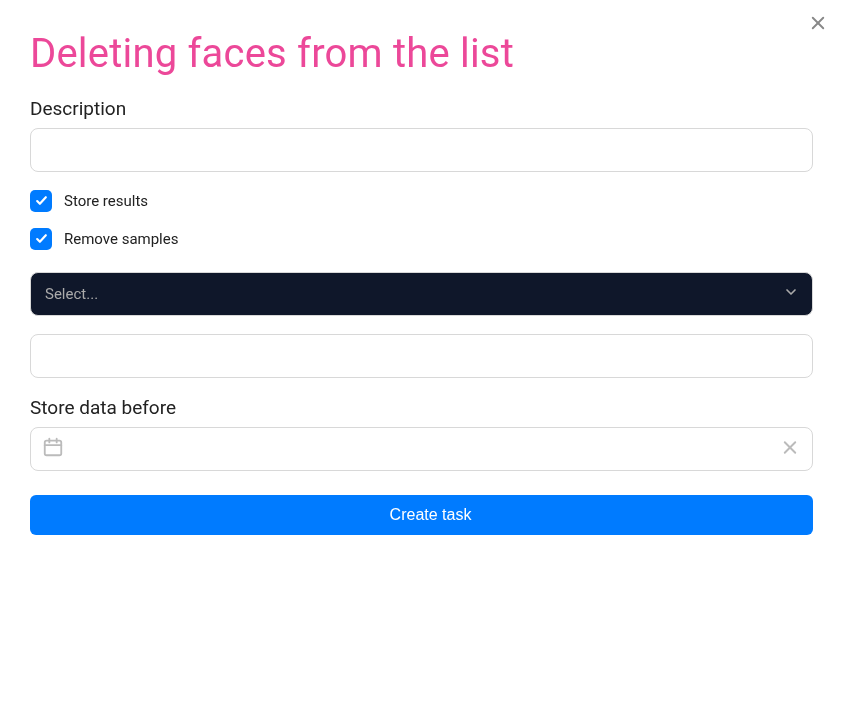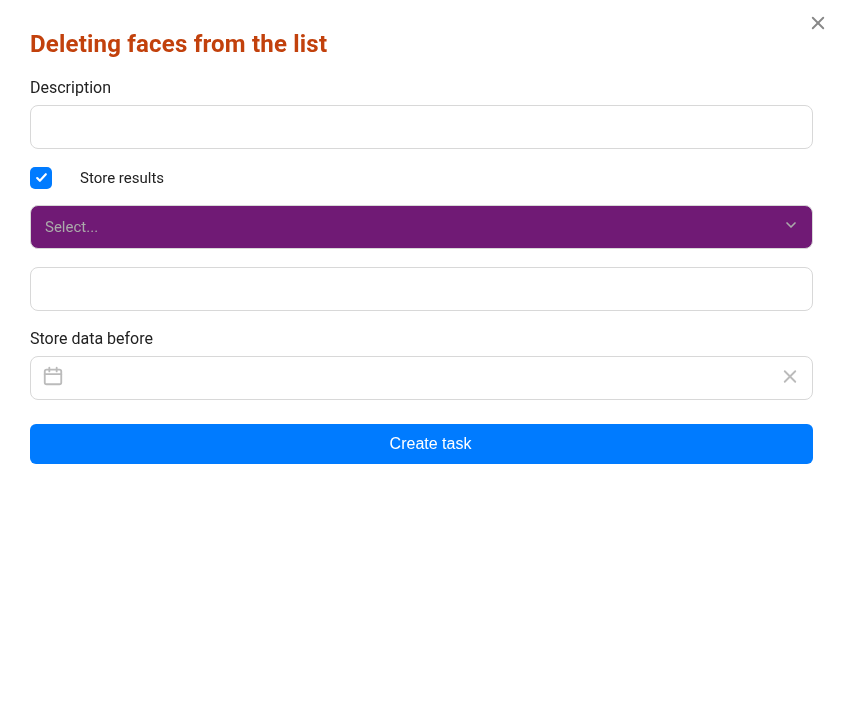--- a/index.html
+++ b/index.html
@@ -35,9 +35,9 @@
       display: block;
     }
     .modal-title {
-      font-size: 24px;
-      font-weight: 700;
-      color: #c2410c;
+      font-size: 40px;
+      font-weight: 400;
+      color: #ec4899;
       margin-bottom: 20px;
       letter-spacing: 0.2px;
     }

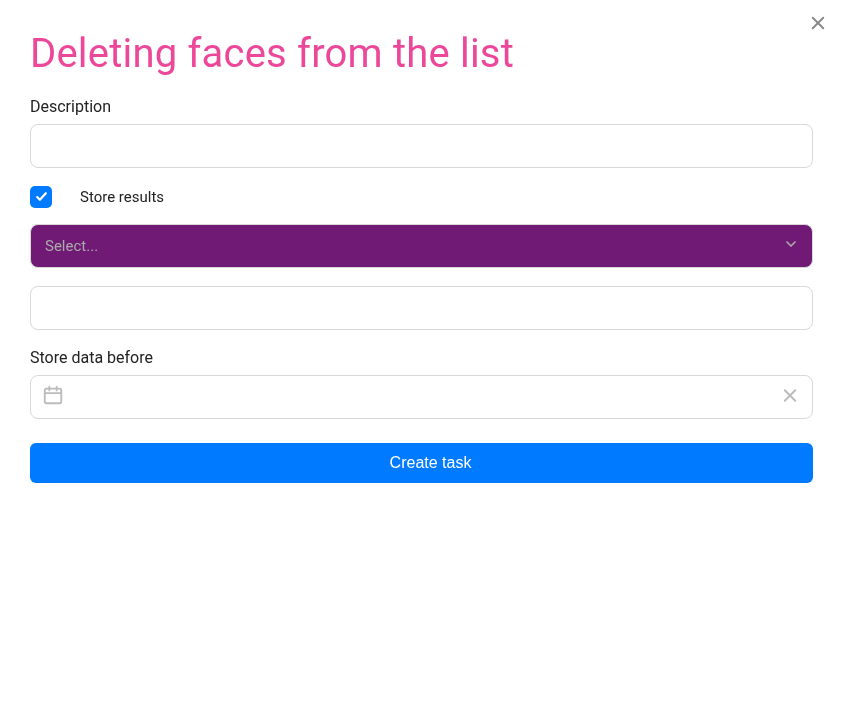--- a/index.html
+++ b/index.html
@@ -46,7 +46,7 @@
     }
     .form-label {
       display: block;
-      font-size: 16px;
+      font-size: 19px;
       color: #222;
       margin-bottom: 8px;
     }

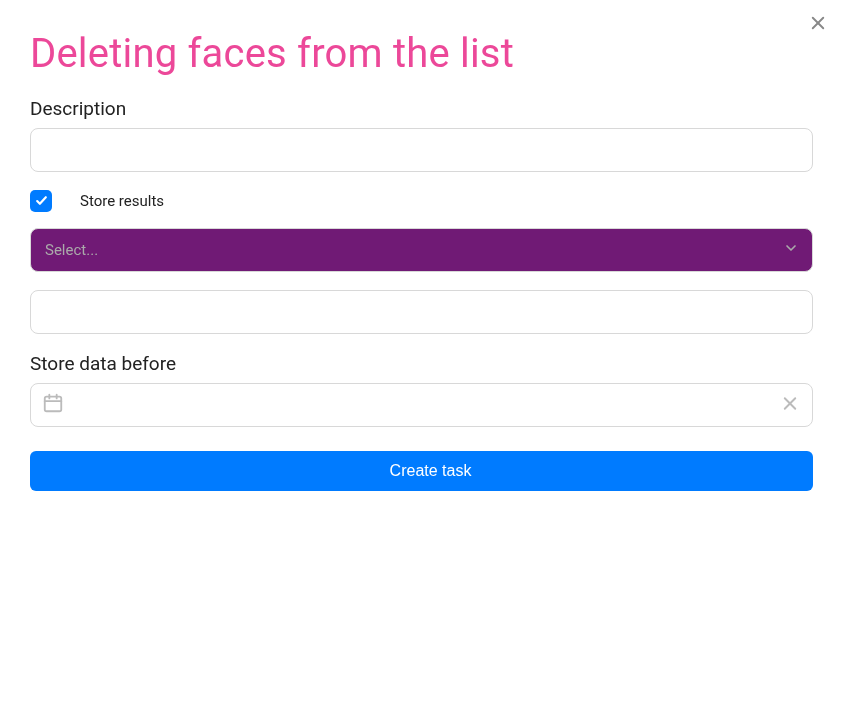--- a/index.html
+++ b/index.html
@@ -65,7 +65,7 @@
       display: flex;
       align-items: center;
       margin-bottom: 16px;
-      gap: 28px;
+      gap: 12px;
     }
     .checkbox-box {
       width: 22px;

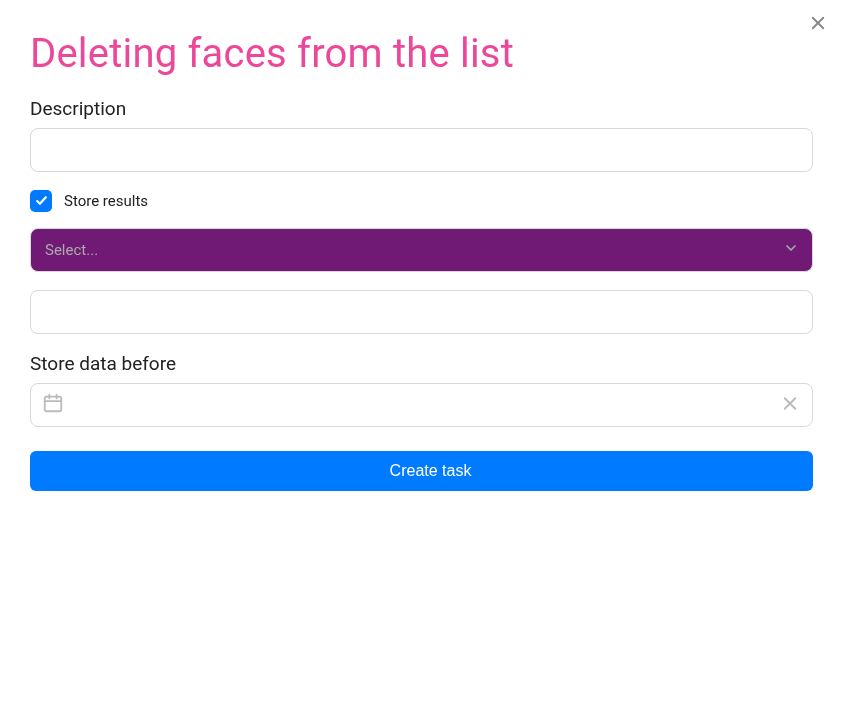--- a/index.html
+++ b/index.html
@@ -192,6 +192,16 @@
     <span class="checkbox-label">Store results</span>
   </div>
 
+  <div class="checkbox-row" style="margin-bottom: 22px;">
+    <div class="checkbox-box">
+      <span>
+        <svg viewBox="0 0 24 24" fill="none" stroke="#fff" stroke-width="4" stroke-linecap="round" stroke-linejoin="round">
+          <polyline points="4 13 9 18 20 6"></polyline>
+        </svg>
+      </span>
+    </div>
+    <span class="checkbox-label">Remove samples</span>
+  </div>
 
   <div class="form-group">
     <div class="select-wrapper">

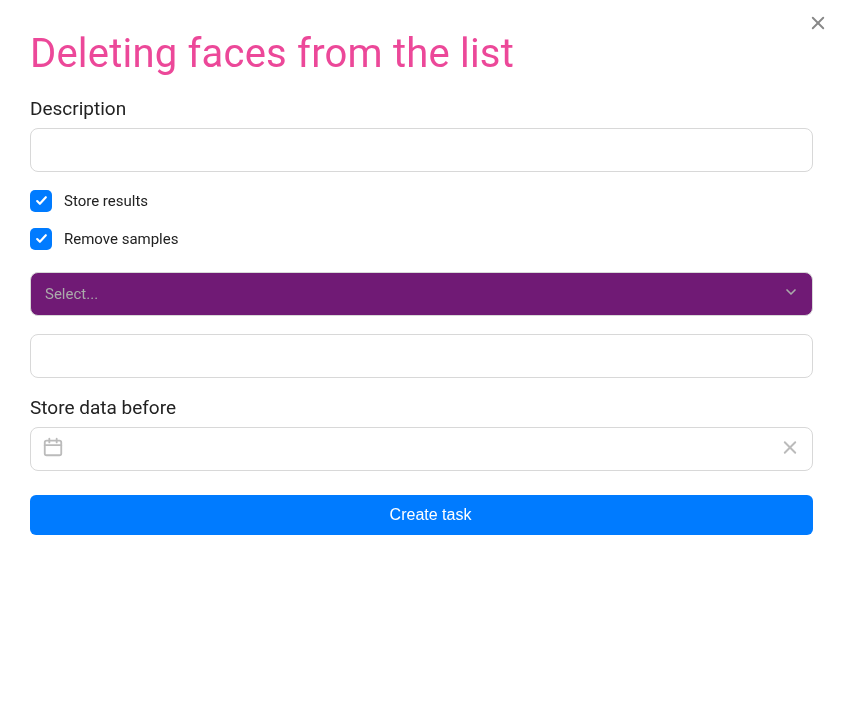--- a/index.html
+++ b/index.html
@@ -98,7 +98,7 @@
       padding: 0 40px 0 14px;
       font-size: 15px;
       outline: none;
-      background: #701a75;
+      background: #0f172a;
       color: #aaa;
       display: flex;
       align-items: center;

